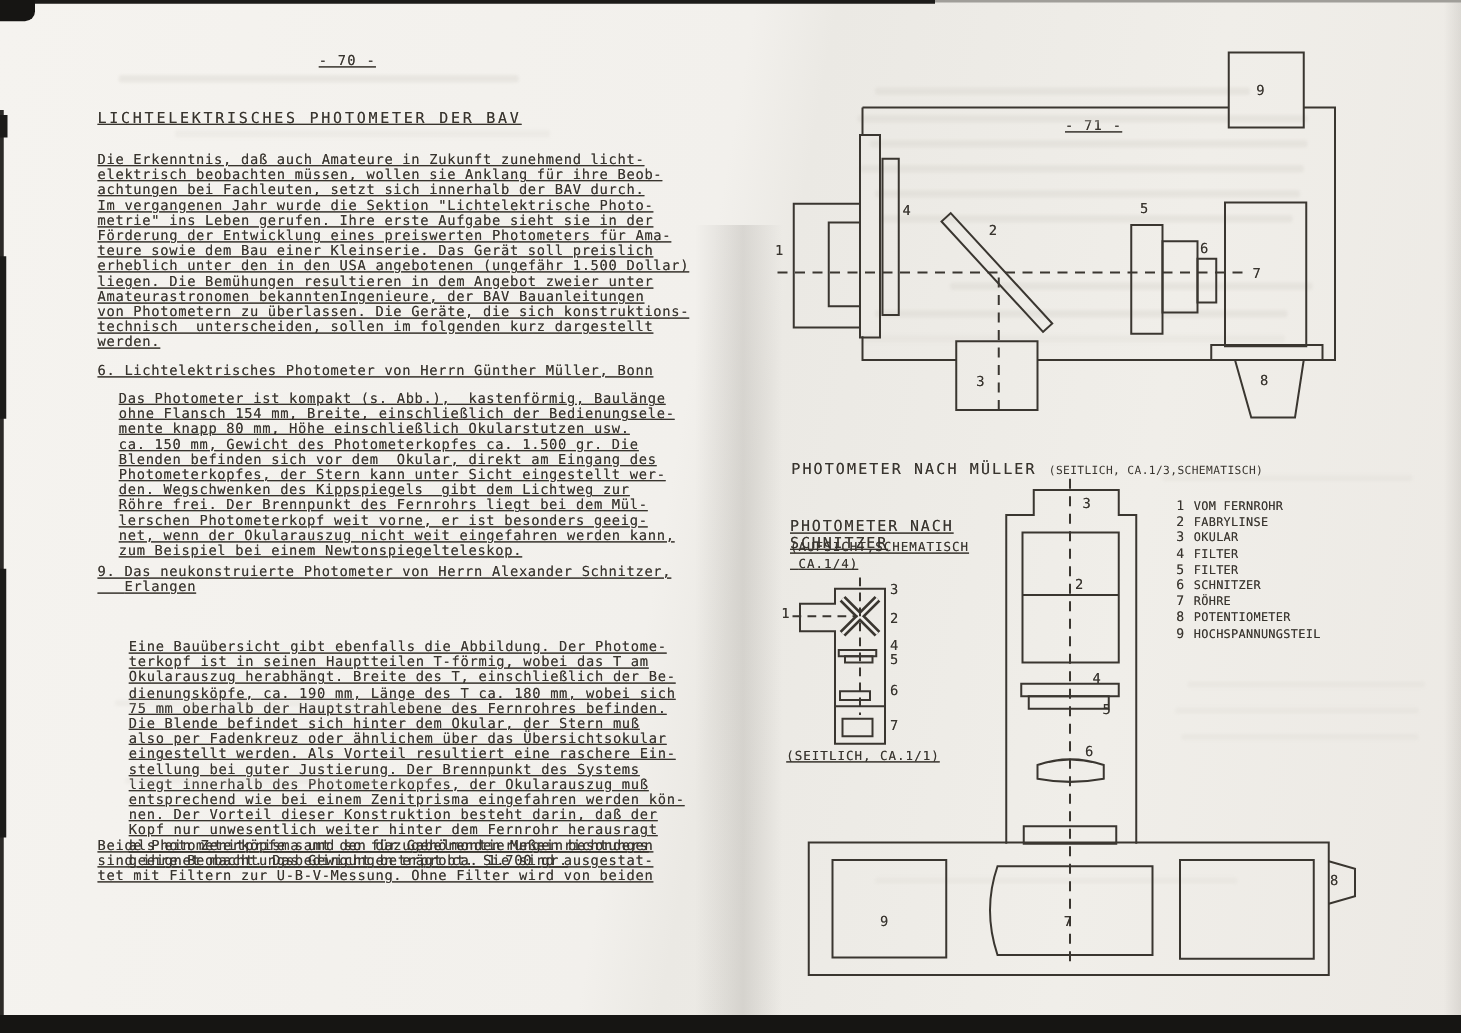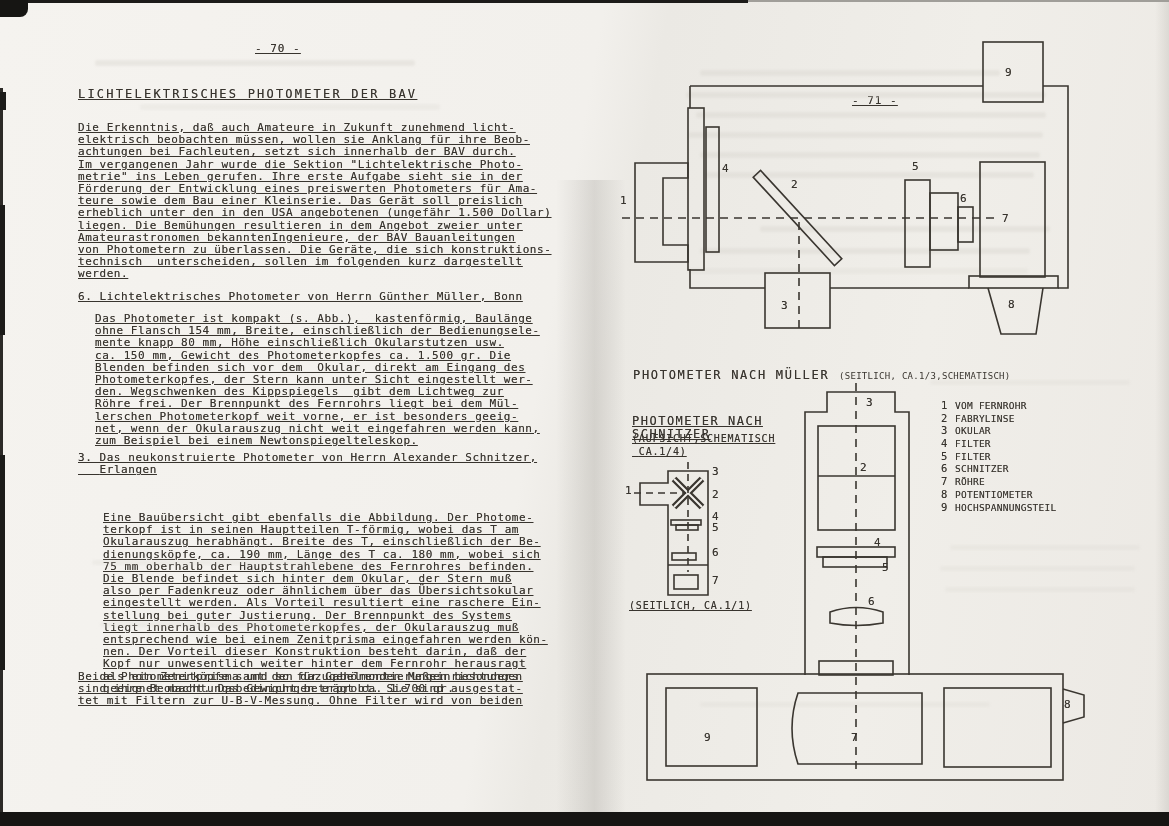--- a/index.html
+++ b/index.html
@@ -100,7 +100,7 @@
 net, wenn der Okularauszug nicht weit eingefahren werden kann,
 zum Beispiel bei einem Newtonspiegelteleskop.</div>
 
-    <div class="txt" style="left:78px;top:452px;width:520px;">3. Das neukonstruierte Photometer von Herrn Alexander Schnitzer,
+    <div class="txt" style="left:78px;top:452px;width:520px;">9. Das neukonstruierte Photometer von Herrn Alexander Schnitzer,
    Erlangen</div>
 
     <div class="txt" style="left:103px;top:484px;width:500px;margin-top:28px;">Eine Bauübersicht gibt ebenfalls die Abbildung. Der Photome-

